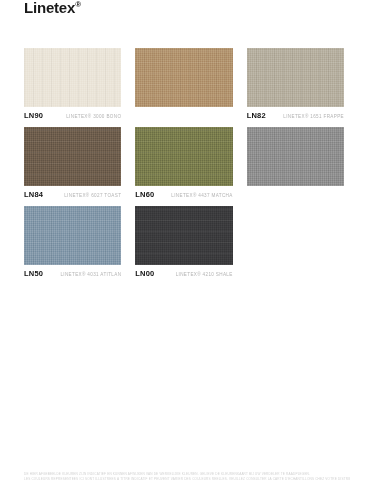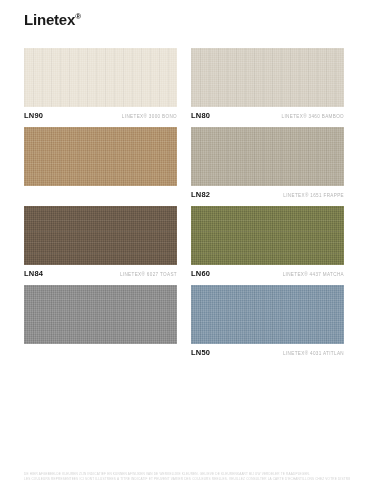--- a/index.html
+++ b/index.html
@@ -25,7 +25,7 @@
   
   .page-title {
     margin: 0;
-    padding-top: 12px;
+    padding-top: 0;
     font-size: 15px;
     font-weight: bold;
     letter-spacing: -0.2px;

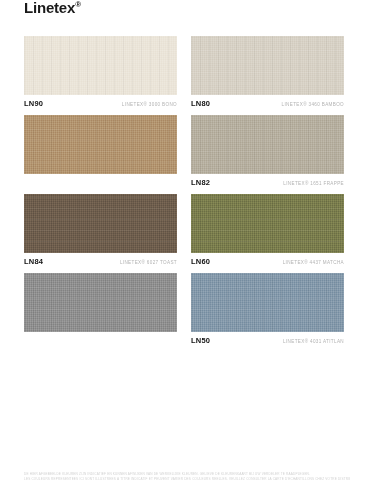--- a/index.html
+++ b/index.html
@@ -40,9 +40,9 @@
 
   
   .swatch-grid {
-    margin-top: 19px;
+    margin-top: 31px;
     display: grid;
-    grid-template-columns: 1fr 1fr;
+    grid-template-columns: 1fr 1fr 1fr;
     column-gap: 14px;
     row-gap: 7px;
   }

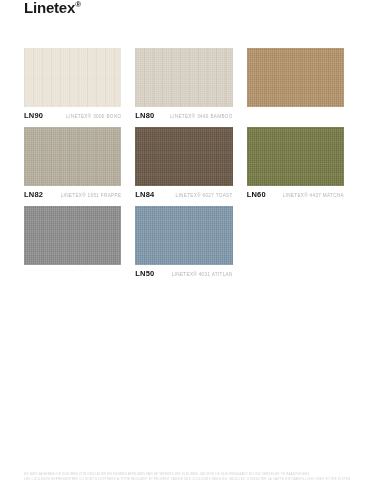--- a/index.html
+++ b/index.html
@@ -153,16 +153,6 @@
       </div>
     </div>
 
-    <div class="swatch-cell">
-      <div class="swatch-chip" style="background: rgb(214, 208, 196);">
-        <div class="weave"></div>
-        <div class="slub"></div>
-      </div>
-      <div class="swatch-caption">
-        <span class="swatch-code">LN80</span>
-        <span class="swatch-name">Linetex® 3460 BAMBOO</span>
-      </div>
-    </div>
 
     <div class="swatch-cell">
       <div class="swatch-chip" style="background: rgb(176, 145, 108);">

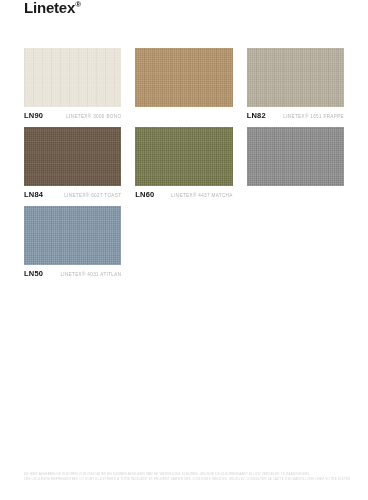--- a/index.html
+++ b/index.html
@@ -213,6 +213,16 @@
       </div>
     </div>
 
+    <div class="swatch-cell">
+      <div class="swatch-chip" style="background: rgb(58, 58, 60);">
+        <div class="weave"></div>
+        <div class="slub"></div>
+      </div>
+      <div class="swatch-caption">
+        <span class="swatch-code">LN00</span>
+        <span class="swatch-name">Linetex® 4210 SHALE</span>
+      </div>
+    </div>
 
   </div>
 

